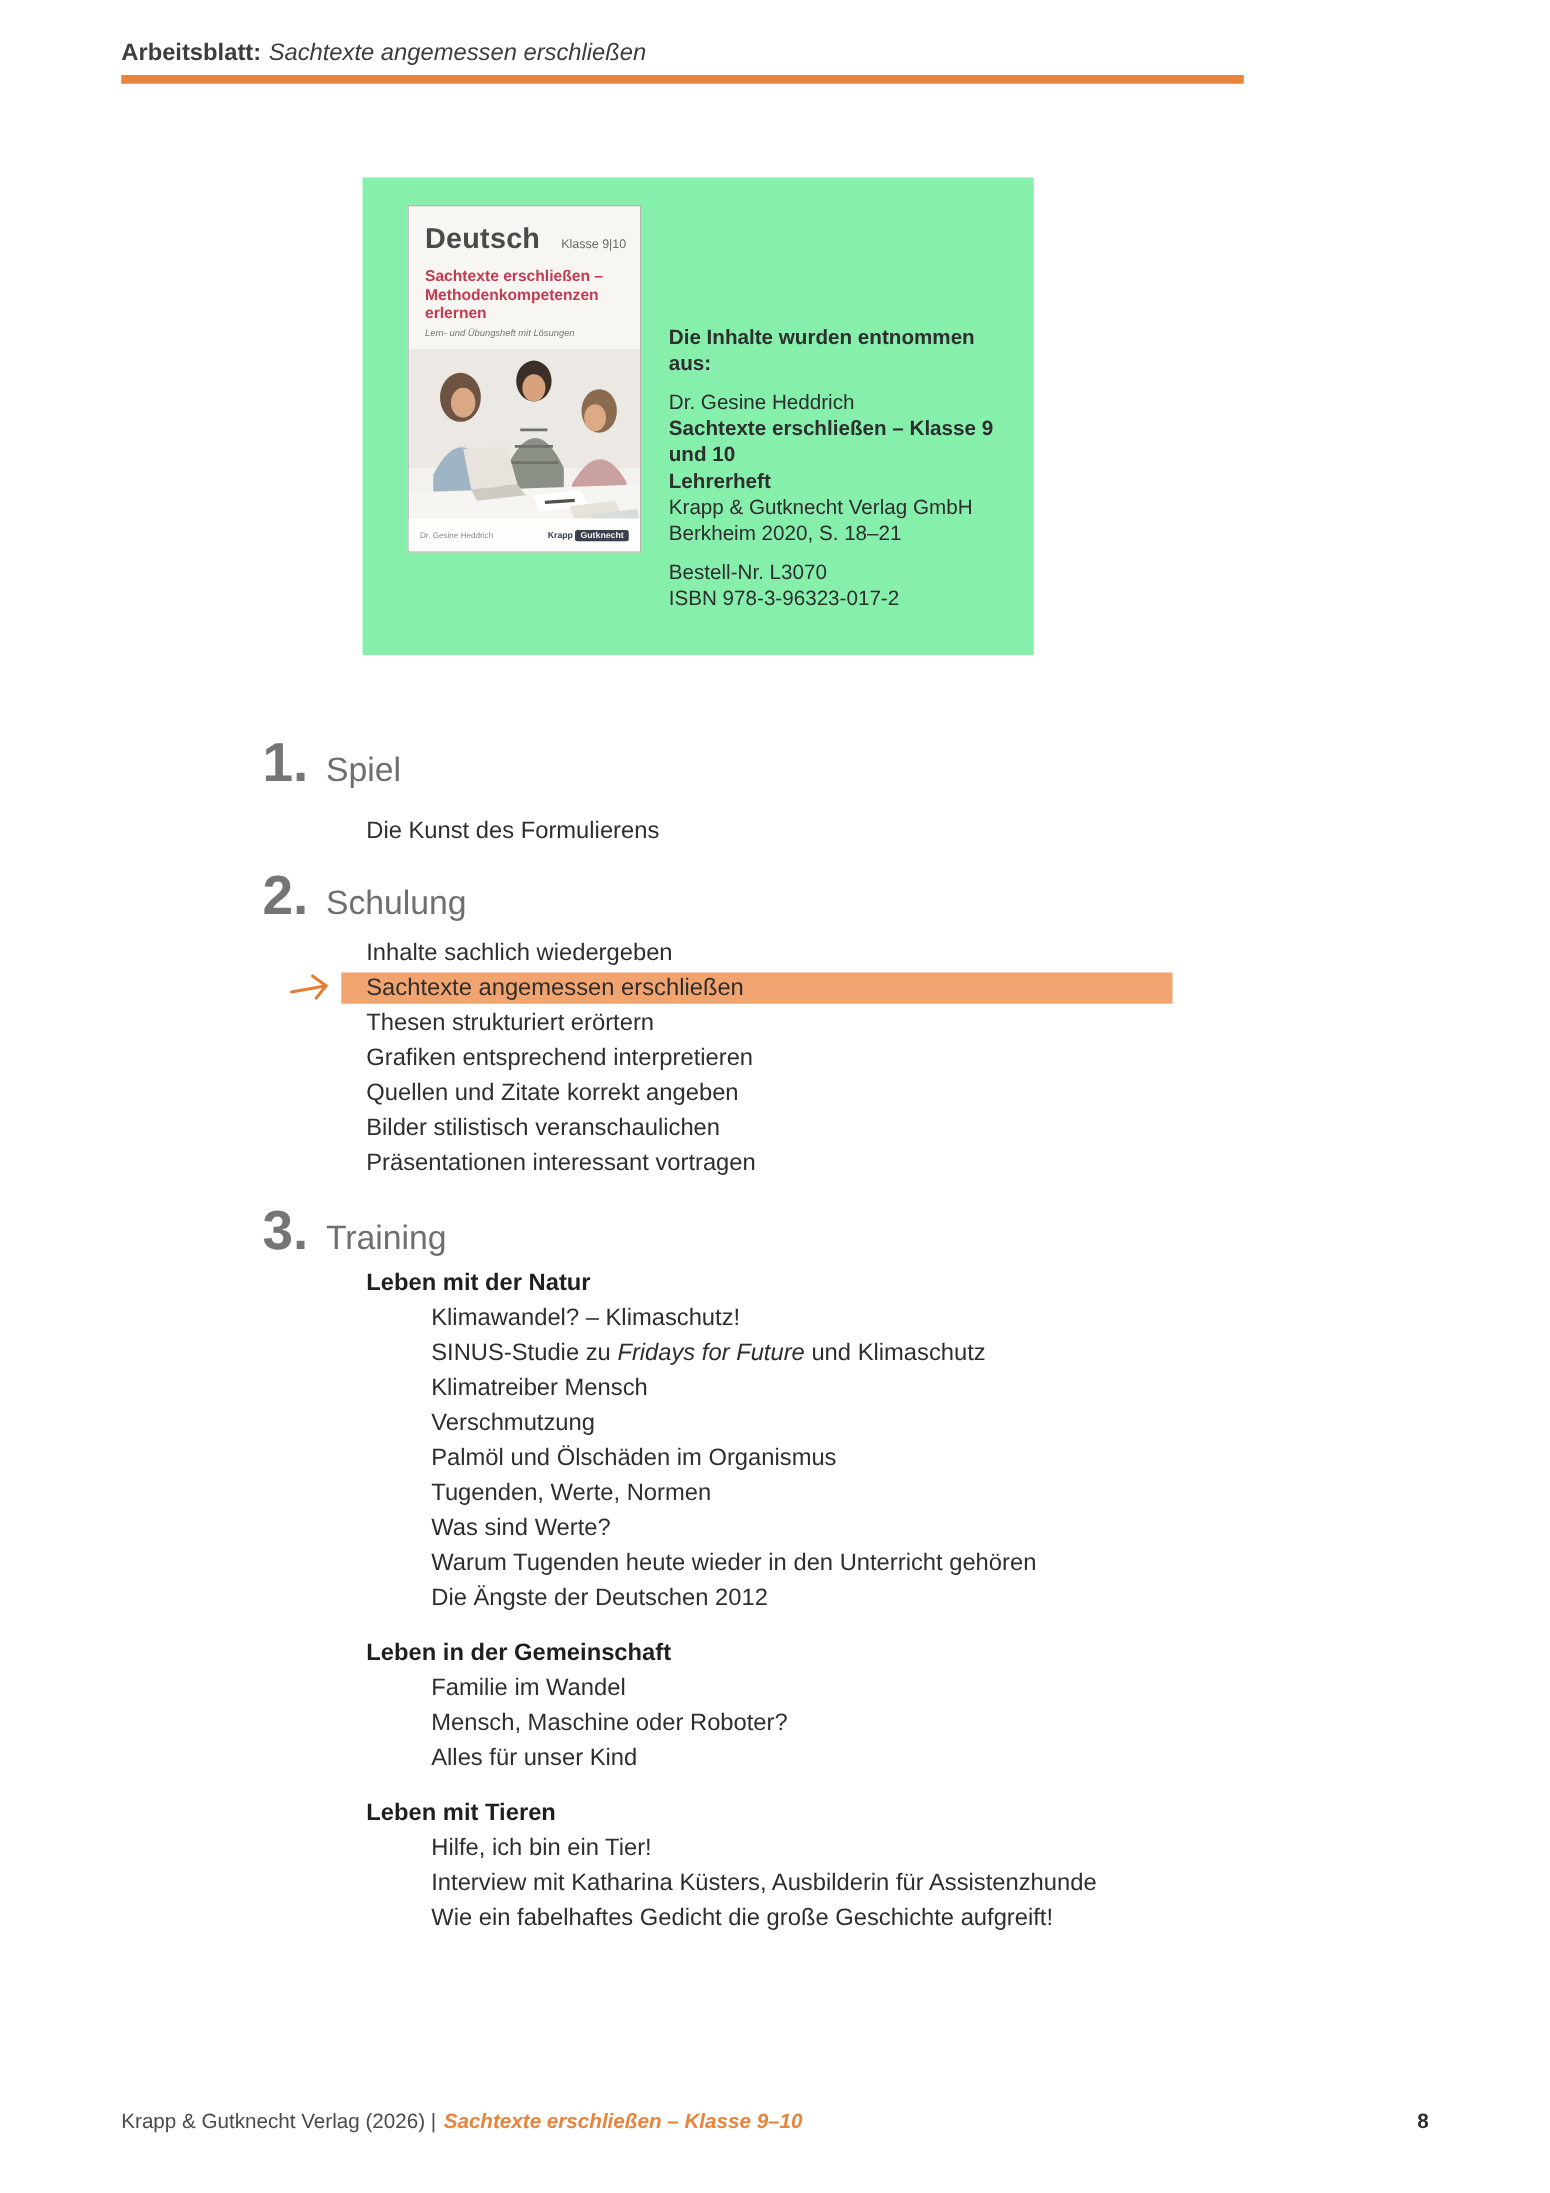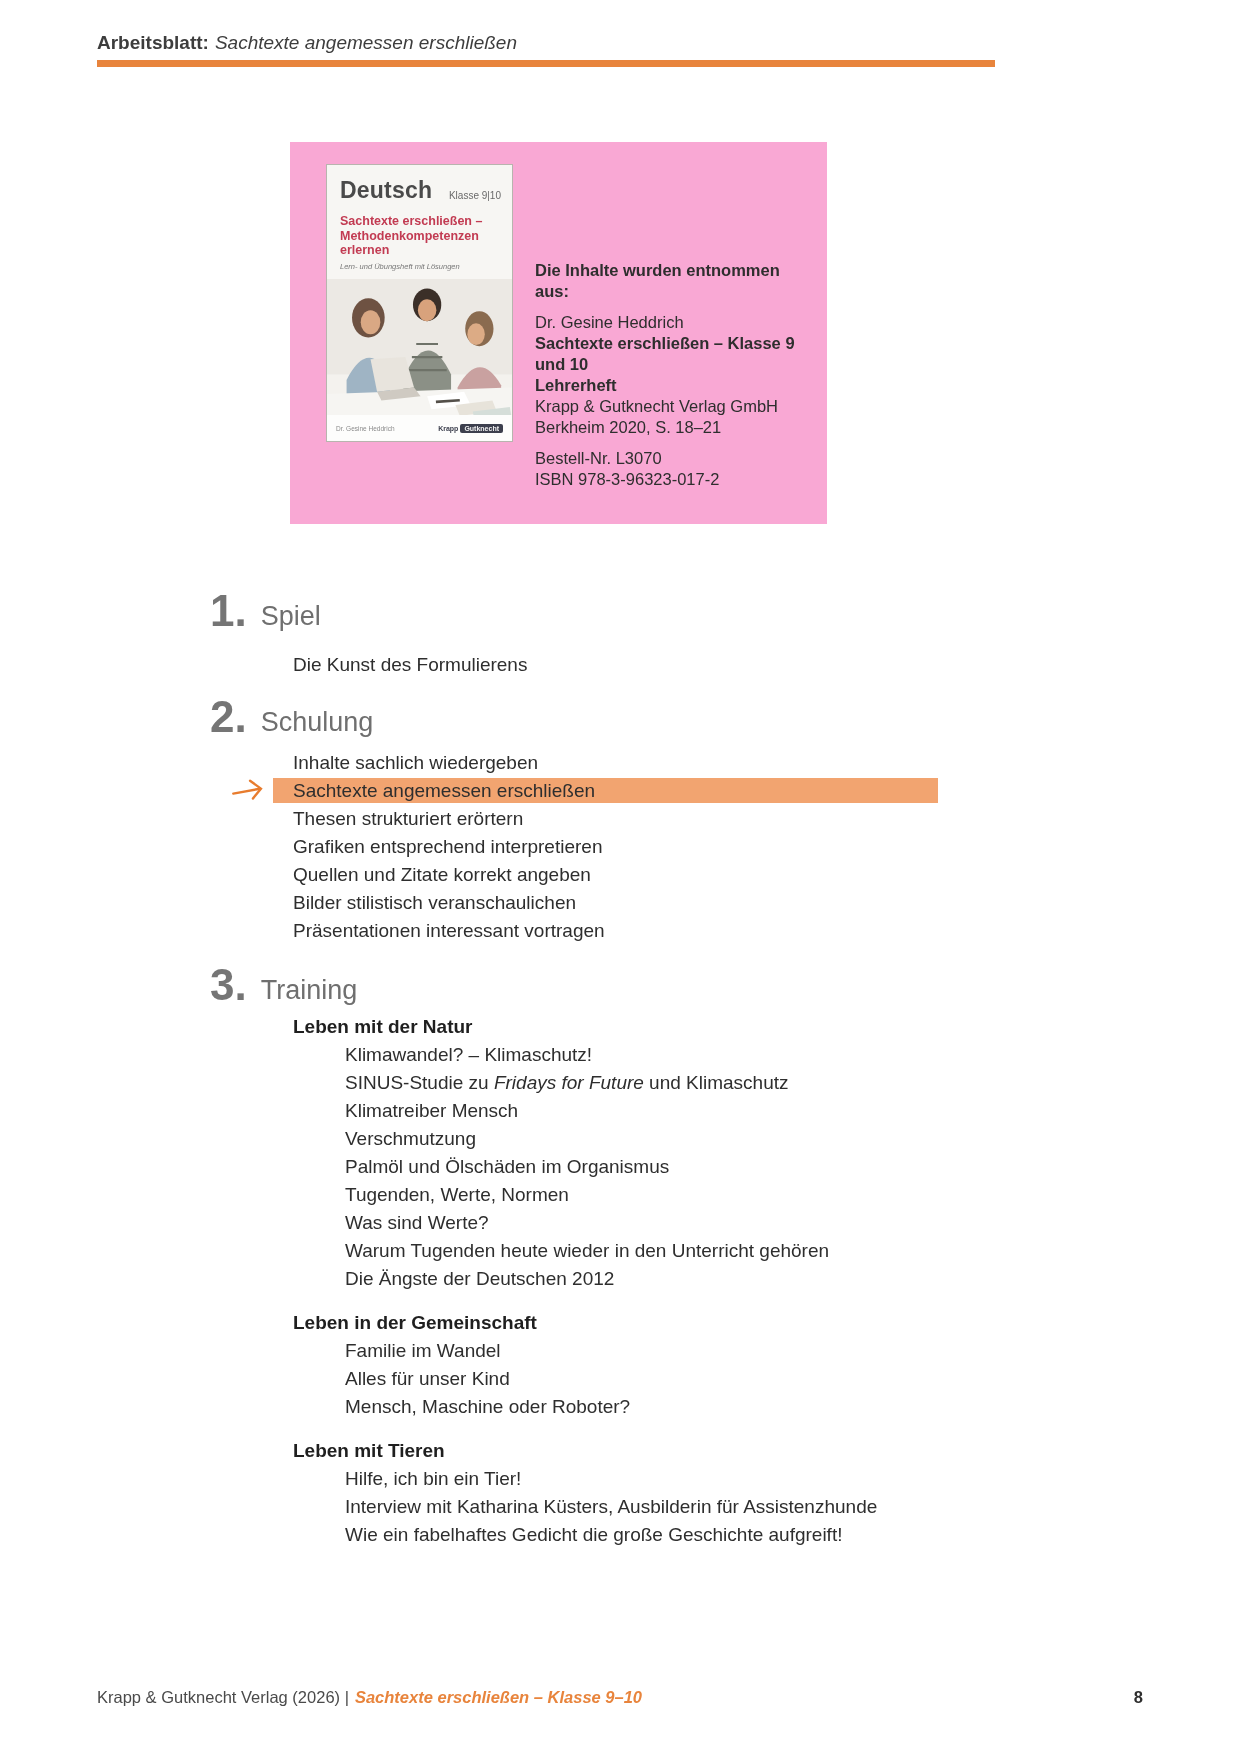--- a/index.html
+++ b/index.html
@@ -14,7 +14,7 @@
   .header .title{font-style:italic;margin-left:6px;}
   .header-rule{position:absolute;left:97px;top:60px;width:898px;height:7px;background:#E8843C;}
   
-  .source-box{position:absolute;left:290px;top:142px;width:537px;height:382px;background:#f9a8d4;}
+  .source-box{position:absolute;left:290px;top:142px;width:537px;height:382px;background:#86efac;}
   .book-cover{position:absolute;left:36px;top:22px;width:187px;height:278px;background:#F7F6F3;border:1px solid #b8b4ae;box-sizing:border-box;display:flex;flex-direction:column;}
   .cover-top{padding:12px 11px 0 13px;}
   .cover-subject-row{display:flex;align-items:flex-end;justify-content:space-between;}

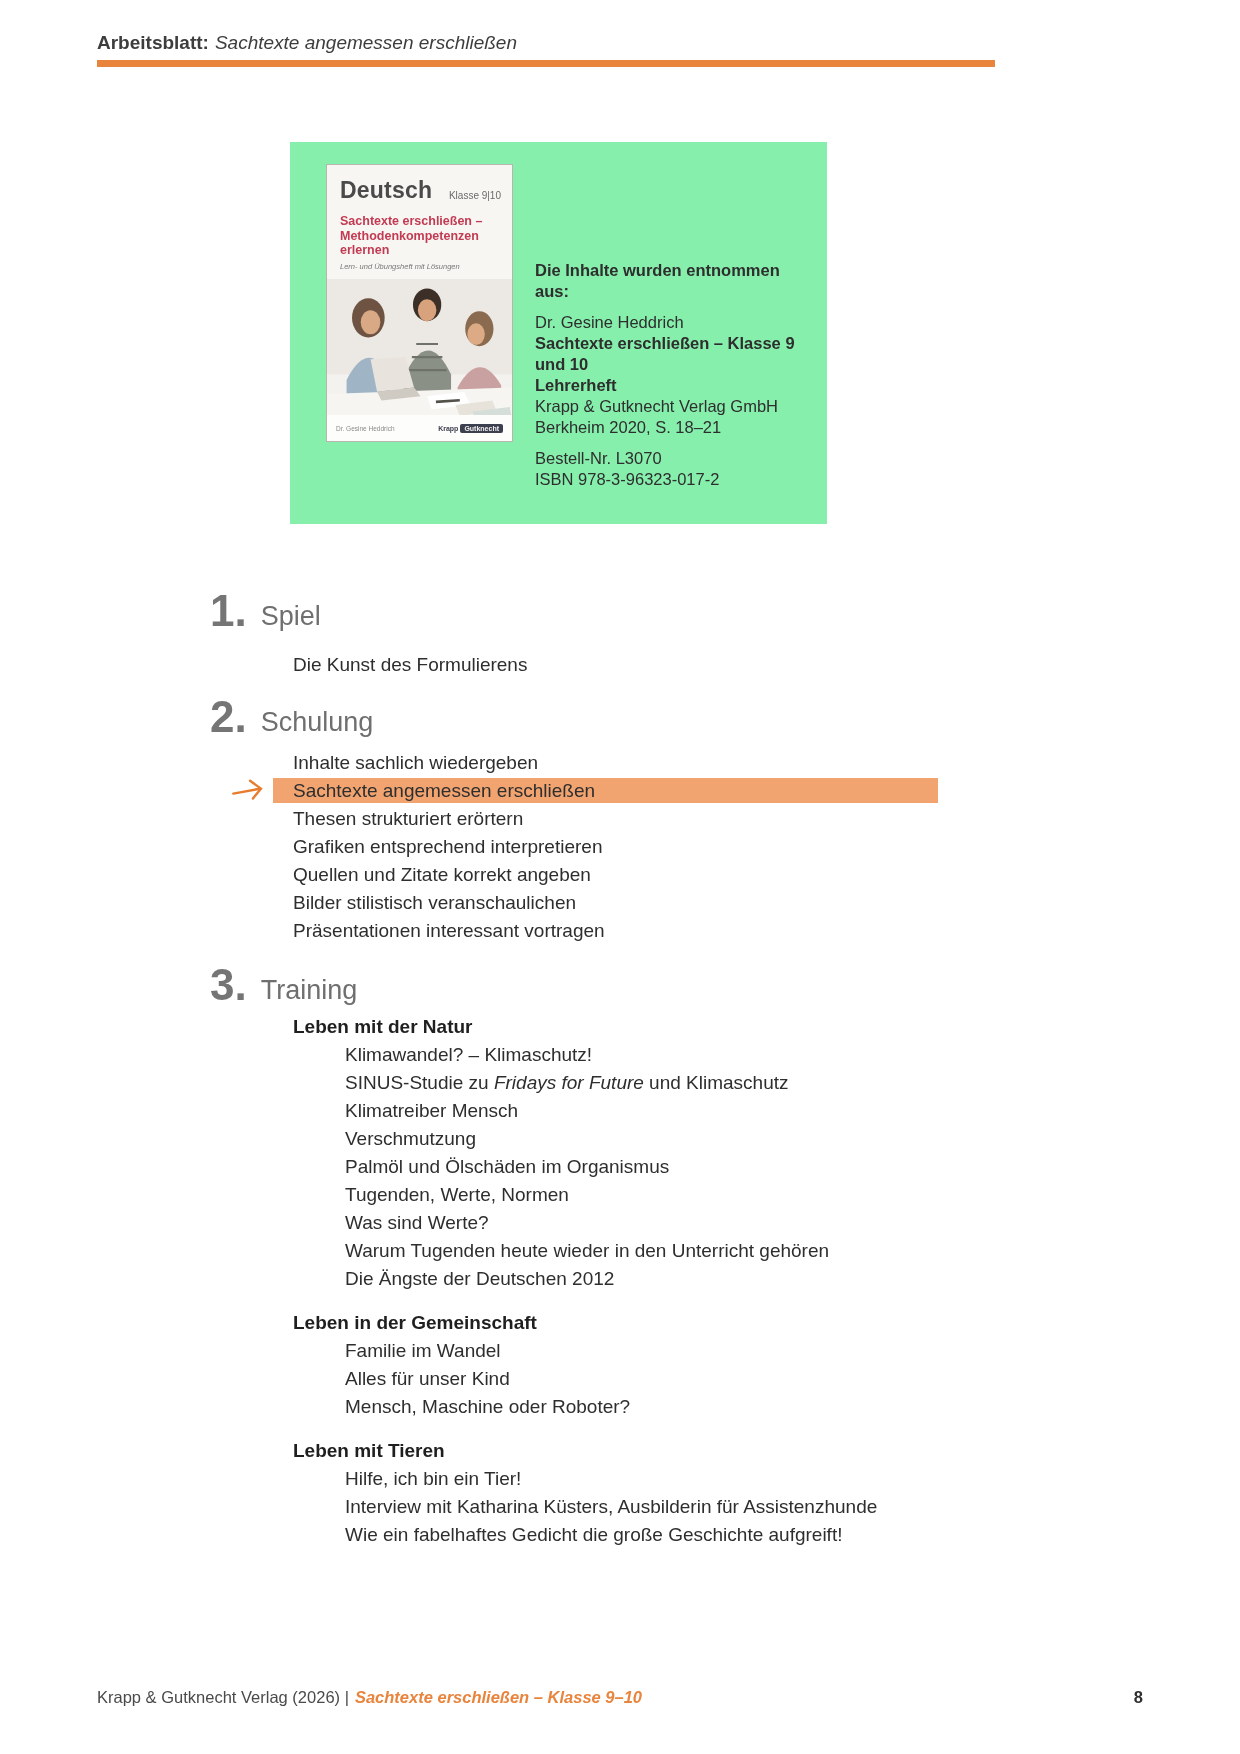--- a/index.html
+++ b/index.html
@@ -176,8 +176,8 @@
 
   <div class="group-heading mt">Leben in der Gemeinschaft</div>
   <div class="sub-item">Familie im Wandel</div>
+  <div class="sub-item">Mensch, Maschine oder Roboter?</div>
   <div class="sub-item">Alles für unser Kind</div>
-  <div class="sub-item">Mensch, Maschine oder Roboter?</div>
 
   <div class="group-heading mt">Leben mit Tieren</div>
   <div class="sub-item">Hilfe, ich bin ein Tier!</div>

